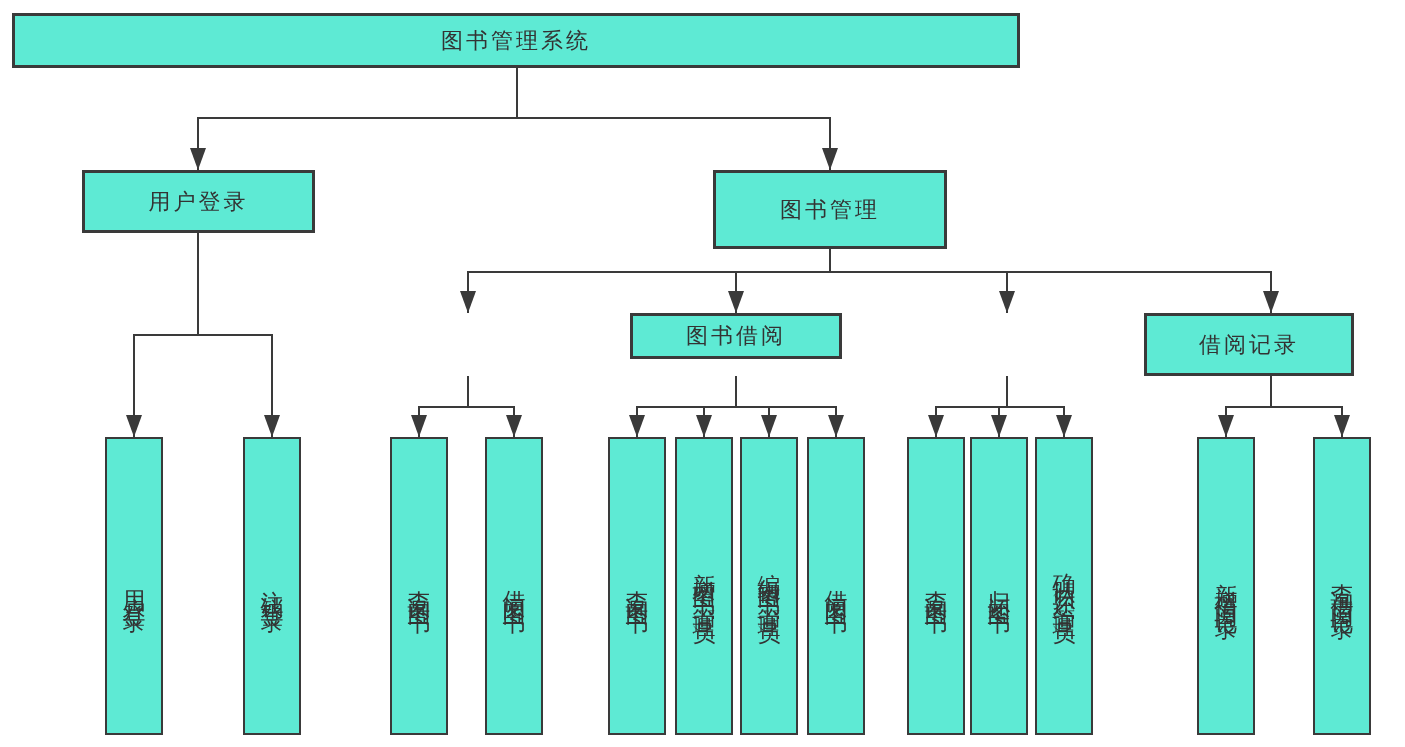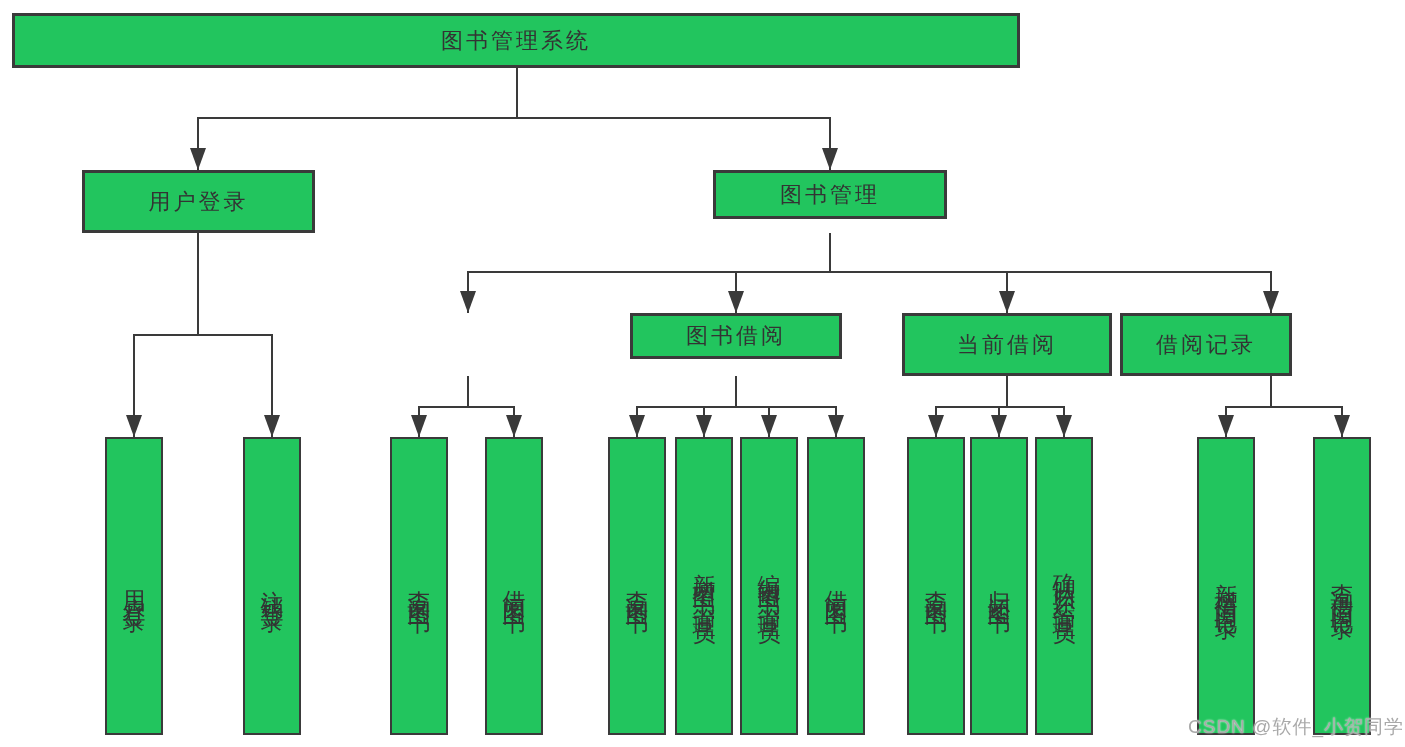--- a/index.html
+++ b/index.html
@@ -9,7 +9,7 @@
     color:#333333;overflow:hidden;
   }
   .node{
-    position:absolute;box-sizing:border-box;border:3px solid #3a3a3a;background:#22c55e;
+    position:absolute;box-sizing:border-box;border:3px solid #3a3a3a;background:#5eead4;
     display:flex;align-items:center;justify-content:center;
     font-size:22px;letter-spacing:3px;color:#333333;
   }

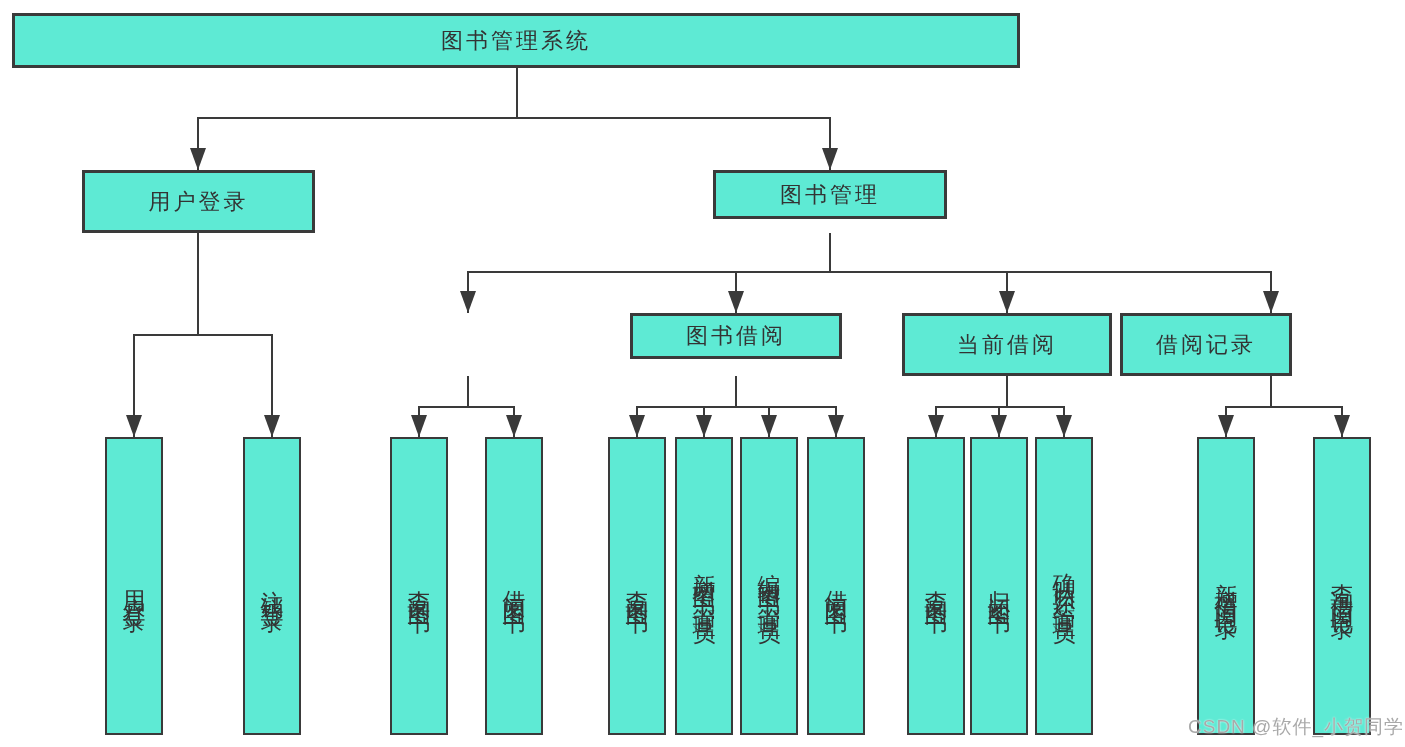--- a/index.html
+++ b/index.html
@@ -105,7 +105,7 @@
   <div class="node" style="left:82px;top:170px;width:233px;height:63px">
     <span>用户登录</span>
   </div>
-  <div class="node" style="left:713px;top:170px;width:234px;height:49px">
+  <div class="node" style="left:713px;top:170px;width:234px;height:79px">
     <span>图书管理</span>
   </div>
 

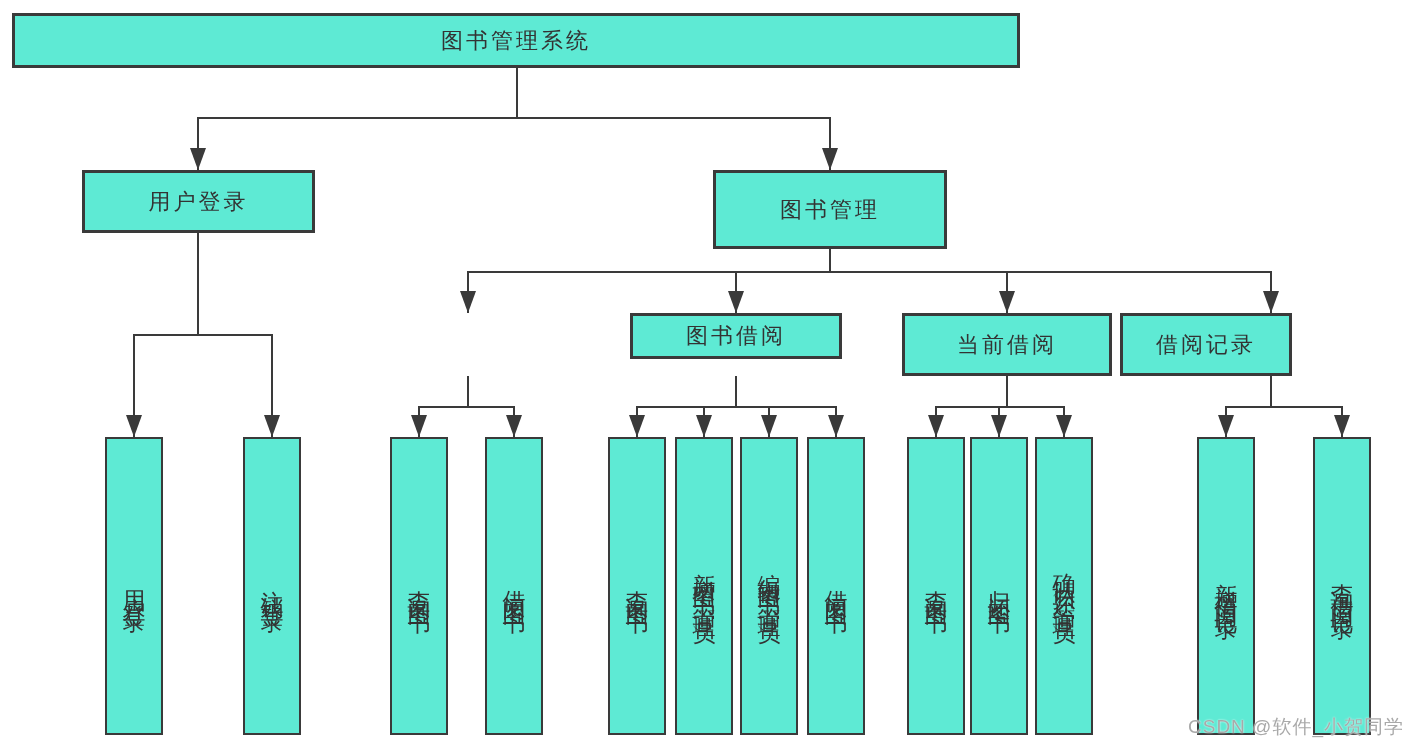--- a/index.html
+++ b/index.html
@@ -112,9 +112,6 @@
   <div class="node" style="left:630px;top:313px;width:212px;height:46px">
     <span>图书借阅</span>
   </div>
-  <div class="node" style="left:902px;top:313px;width:210px;height:63px">
-    <span>当前借阅</span>
-  </div>
   <div class="node" style="left:1120px;top:313px;width:172px;height:63px">
     <span>借阅记录</span>
   </div>

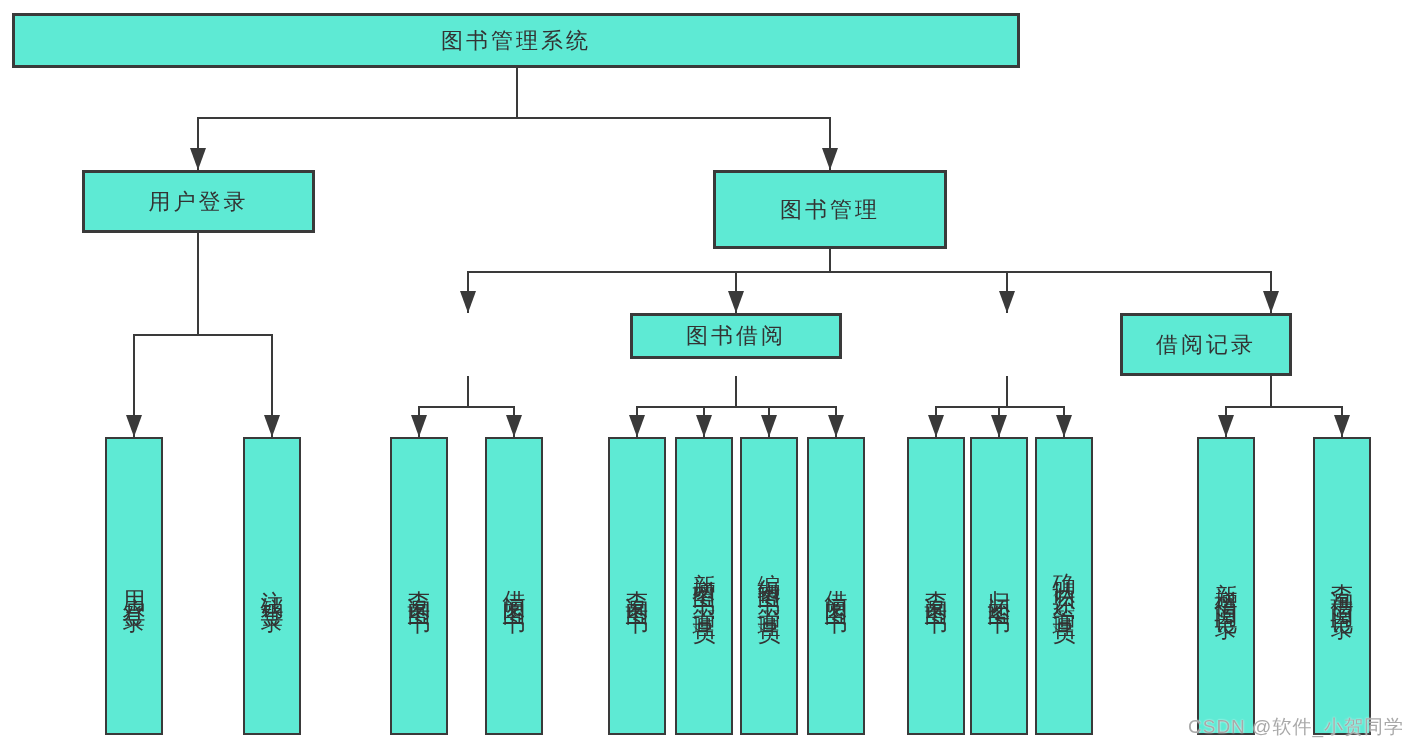--- a/index.html
+++ b/index.html
@@ -112,7 +112,7 @@
   <div class="node" style="left:630px;top:313px;width:212px;height:46px">
     <span>图书借阅</span>
   </div>
-  <div class="node" style="left:1120px;top:313px;width:172px;height:63px">
+  <div class="node" style="left:1144px;top:313px;width:210px;height:63px">
     <span>借阅记录</span>
   </div>
 

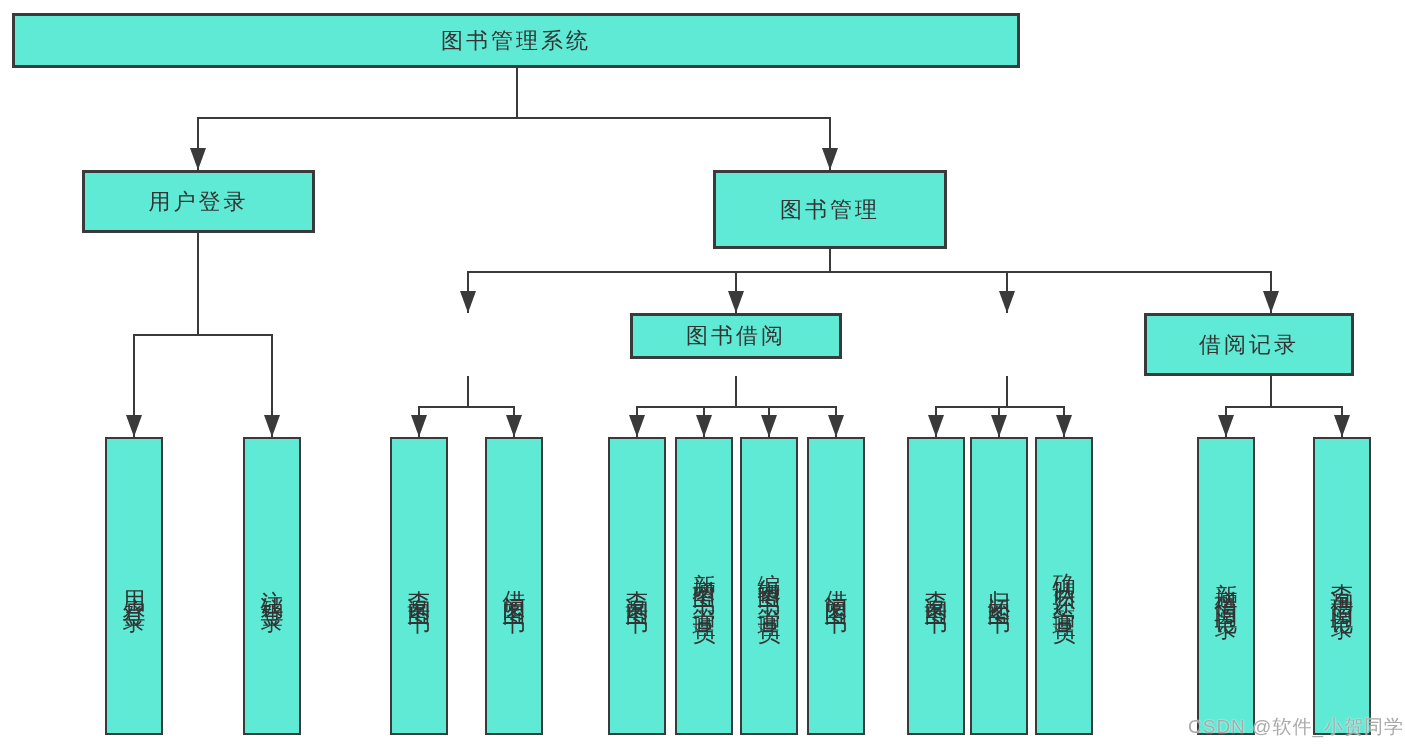--- a/index.html
+++ b/index.html
@@ -156,7 +156,6 @@
     <span class="vtext">查询借阅记录</span>
   </div>
 
-  <div class="watermark">CSDN @软件_小贺同学</div>
 
 </div>
 

